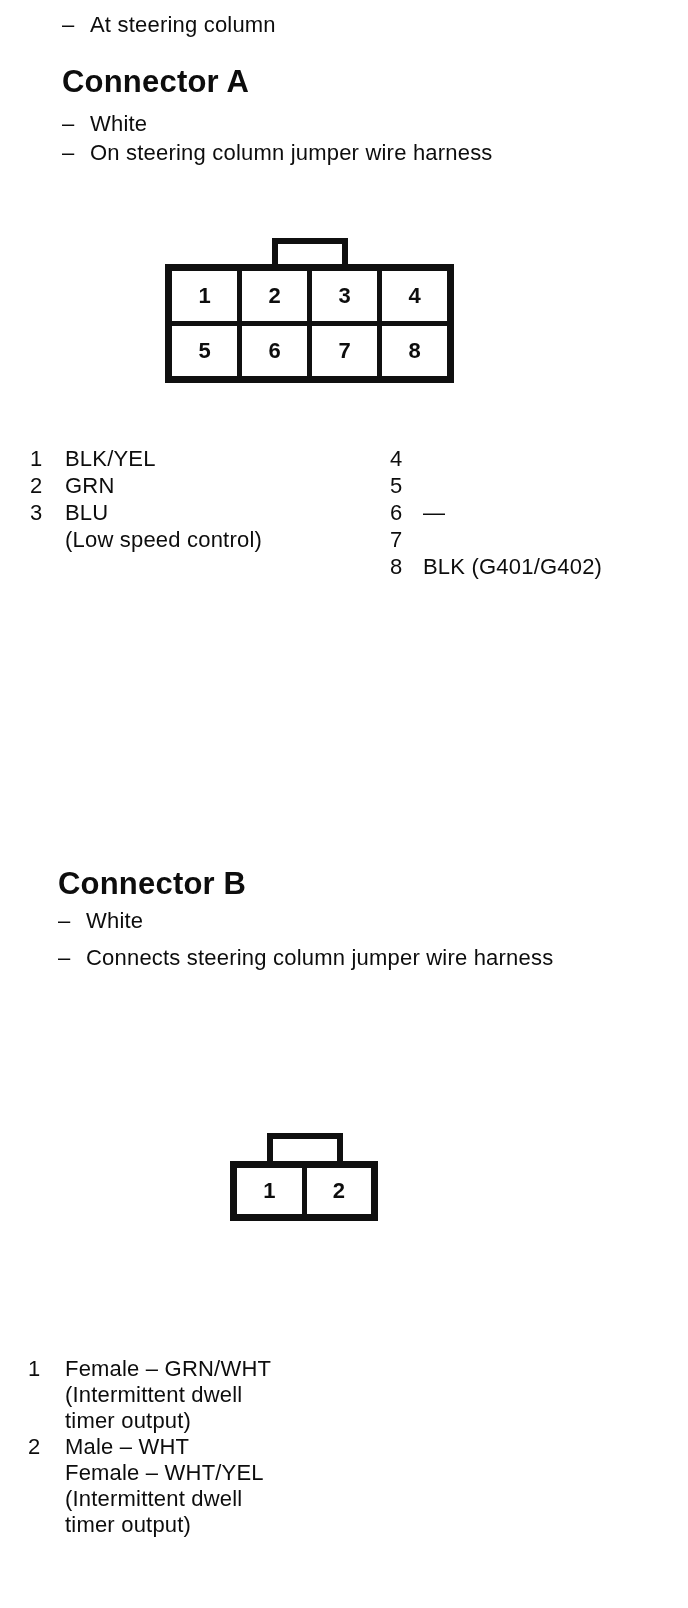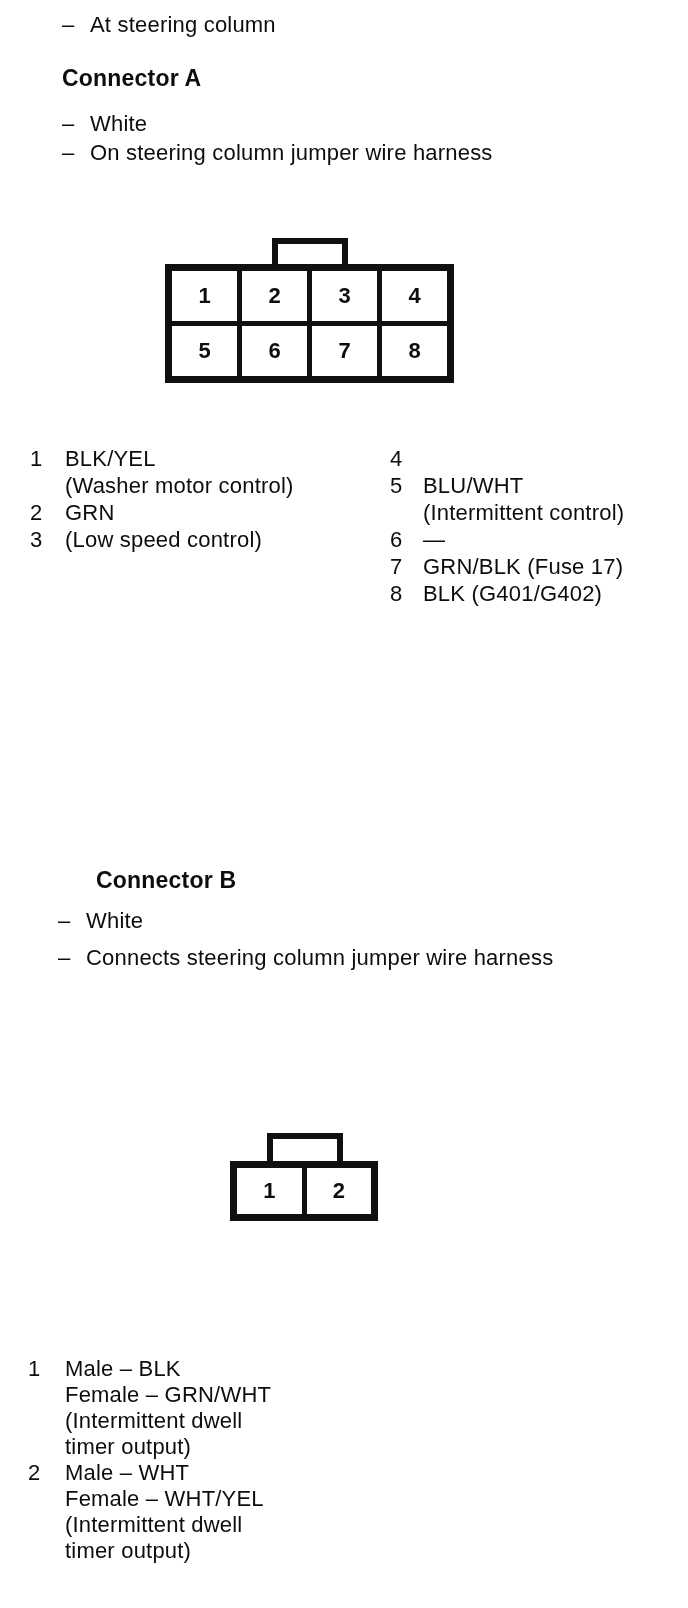--- a/index.html
+++ b/index.html
@@ -29,7 +29,7 @@
   
   .heading {
     position: absolute;
-    font-size: 23px;
+    font-size: 31px;
     font-weight: bold;
     line-height: 1.05;
     letter-spacing: 0.2px;

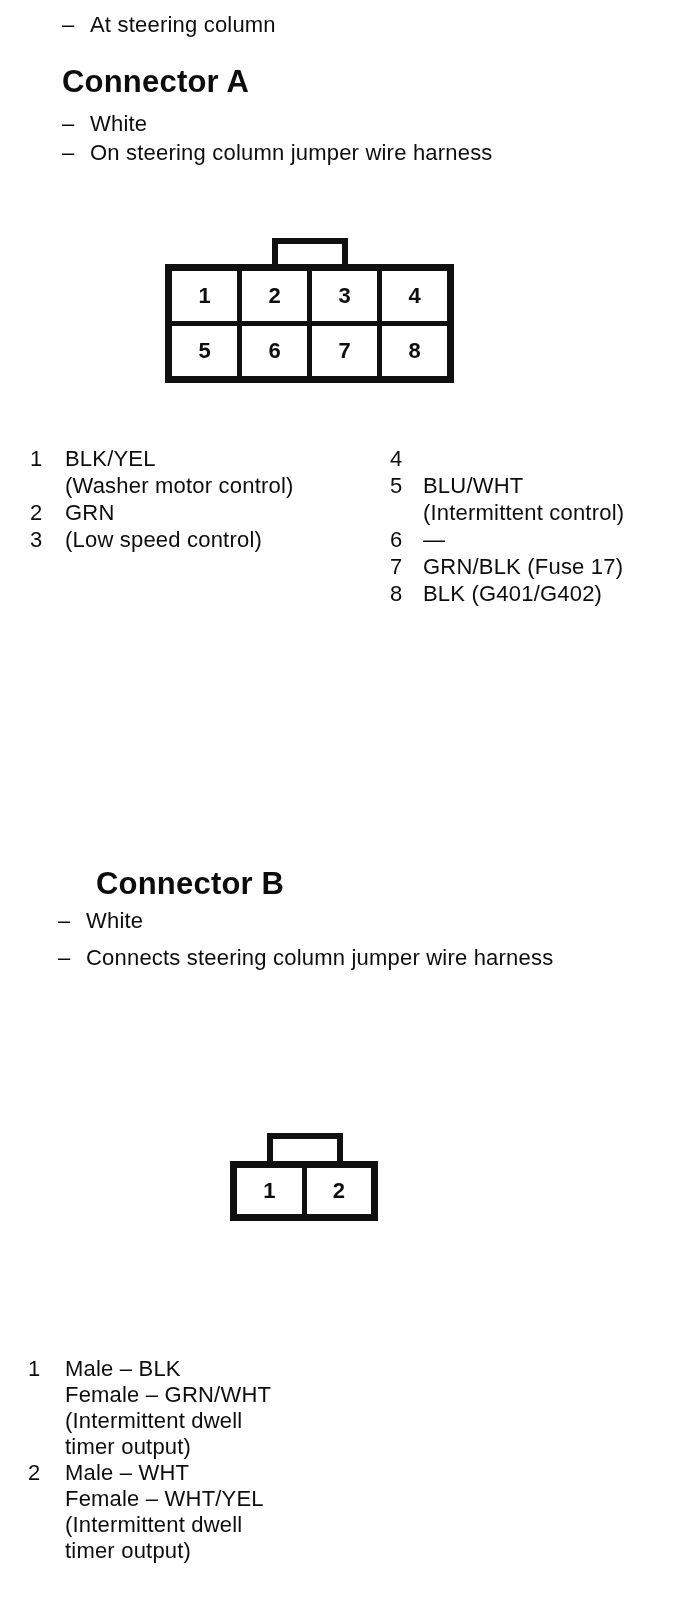--- a/index.html
+++ b/index.html
@@ -116,7 +116,6 @@
       <span class="num numw35">1</span>
       <span class="lines">
         <span class="ln">BLK/YEL</span>
-        <span class="ln">(Washer motor control)</span>
       </span>
     </div>
     <div class="li">

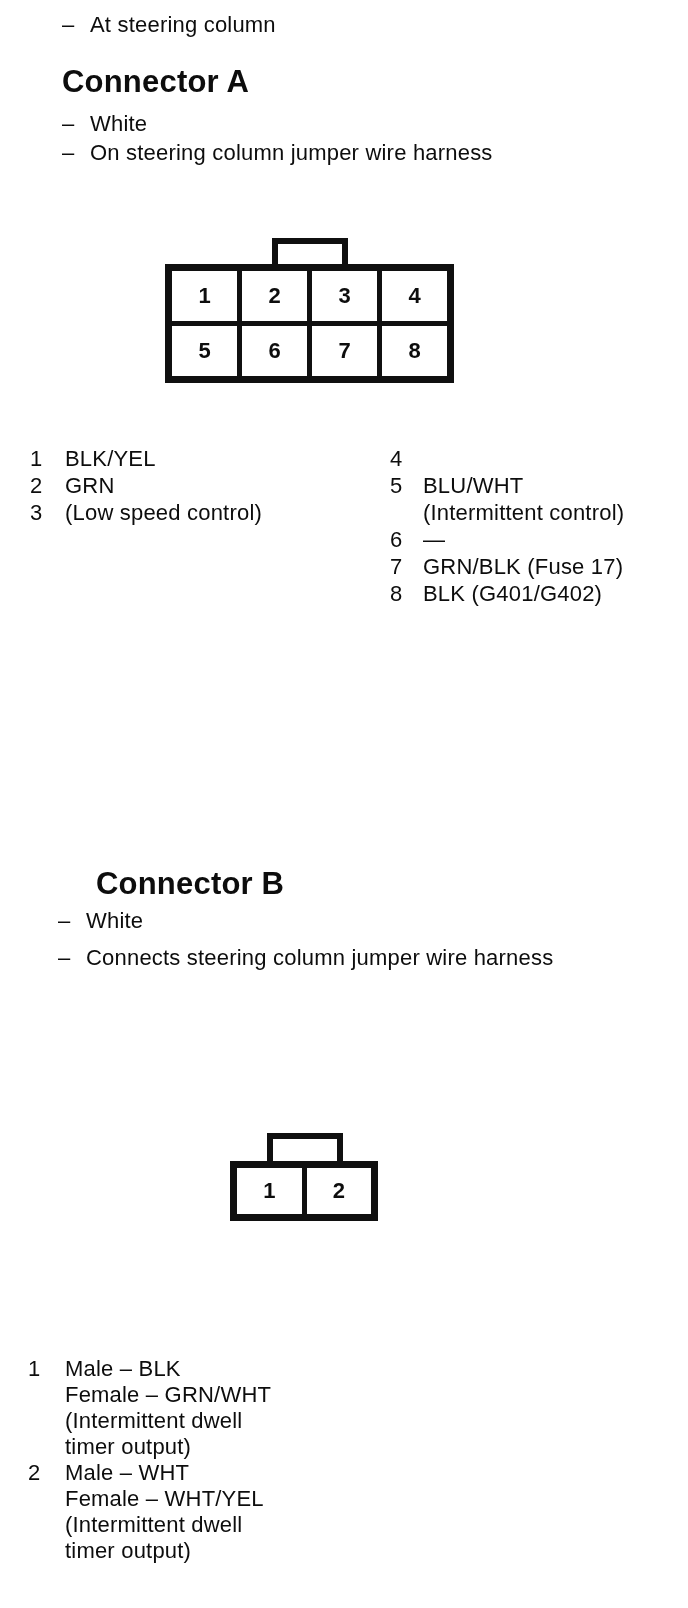--- a/index.html
+++ b/index.html
@@ -138,10 +138,6 @@
     </div>
     <div class="li">
       <span class="num numw33">5</span>
-      <span class="lines">
-        <span class="ln">BLU/WHT</span>
-        <span class="ln">(Intermittent control)</span>
-      </span>
     </div>
     <div class="li">
       <span class="num numw33">6</span>

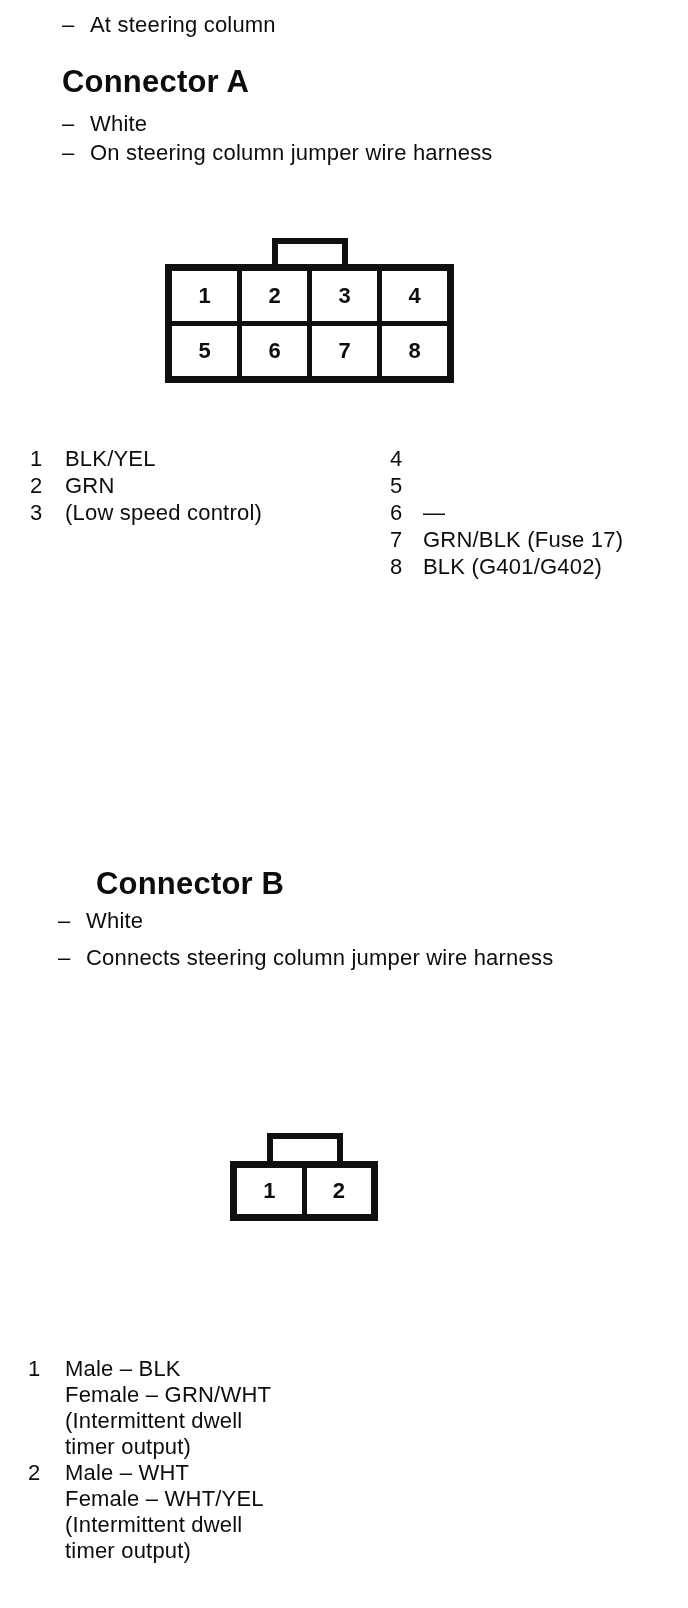--- a/index.html
+++ b/index.html
@@ -127,6 +127,7 @@
     <div class="li">
       <span class="num numw35">3</span>
       <span class="lines">
+        <span class="ln">BLU</span>
         <span class="ln">(Low speed control)</span>
       </span>
     </div>

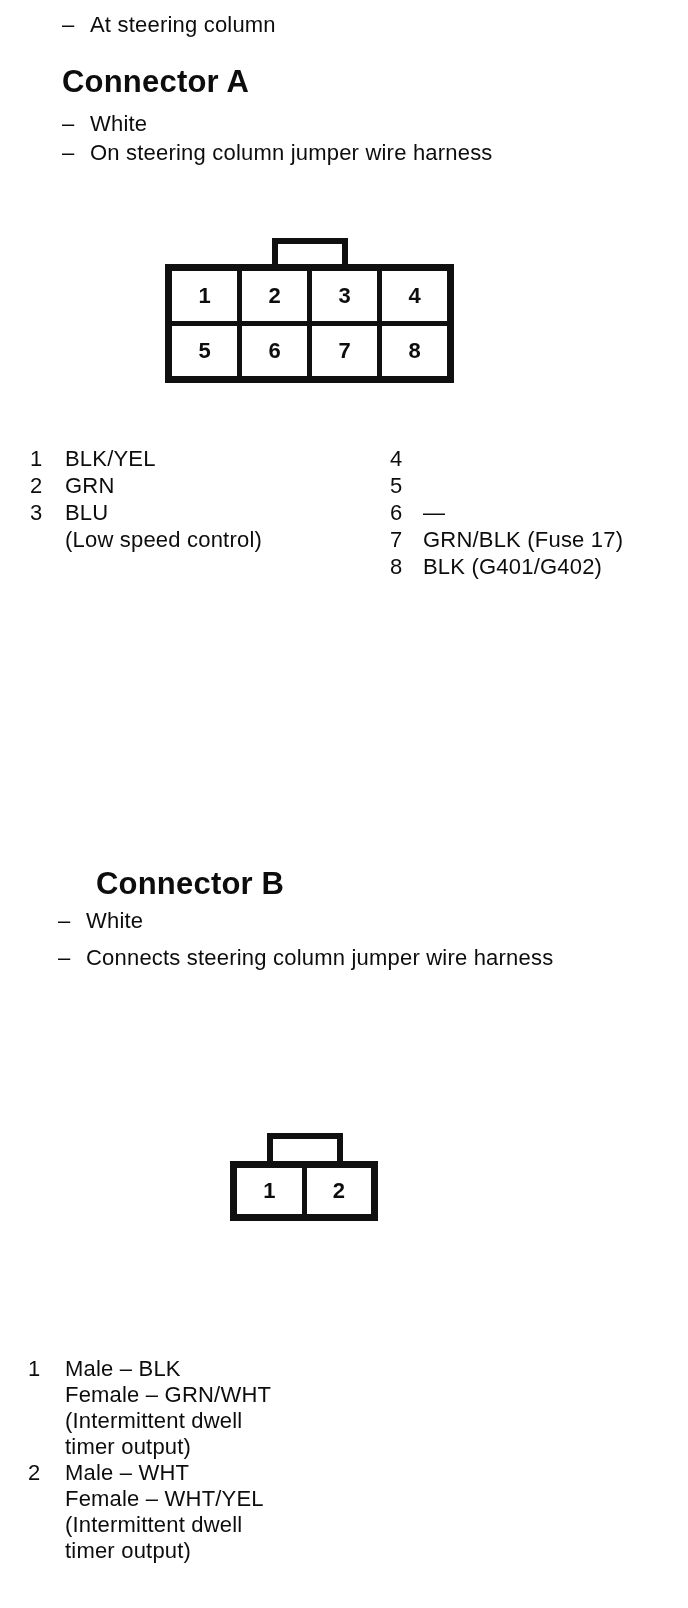--- a/index.html
+++ b/index.html
@@ -148,9 +148,6 @@
     </div>
     <div class="li">
       <span class="num numw33">7</span>
-      <span class="lines">
-        <span class="ln">GRN/BLK (Fuse 17)</span>
-      </span>
     </div>
     <div class="li">
       <span class="num numw33">8</span>

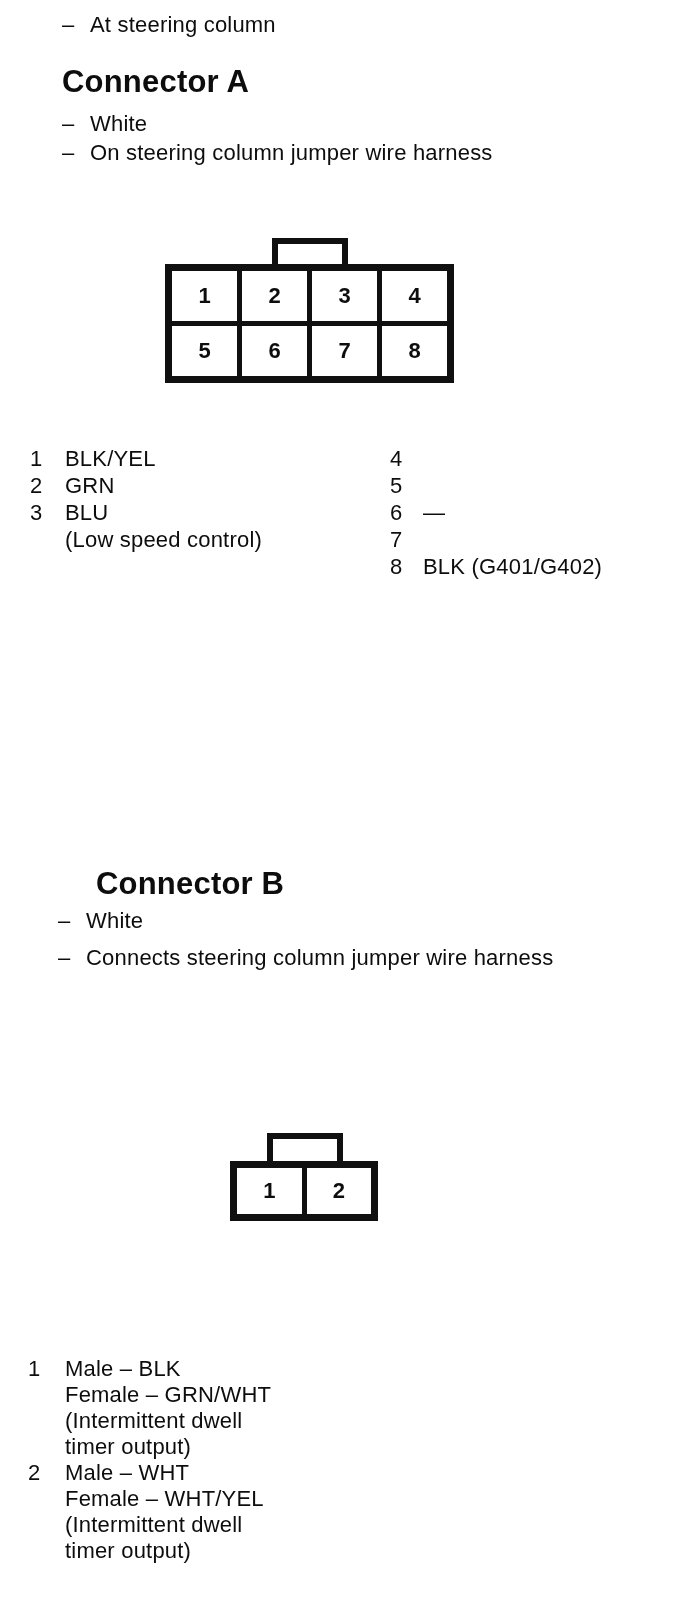--- a/index.html
+++ b/index.html
@@ -157,7 +157,7 @@
     </div>
   </div>
 
-  <div class="heading" style="left:58px; top:868px;margin-left:38px;">Connector B</div>
+  <div class="heading" style="left:58px; top:868px;">Connector B</div>
 
   <div class="bullet" style="left:58px; top:908px;">
     <span class="dash">–</span>

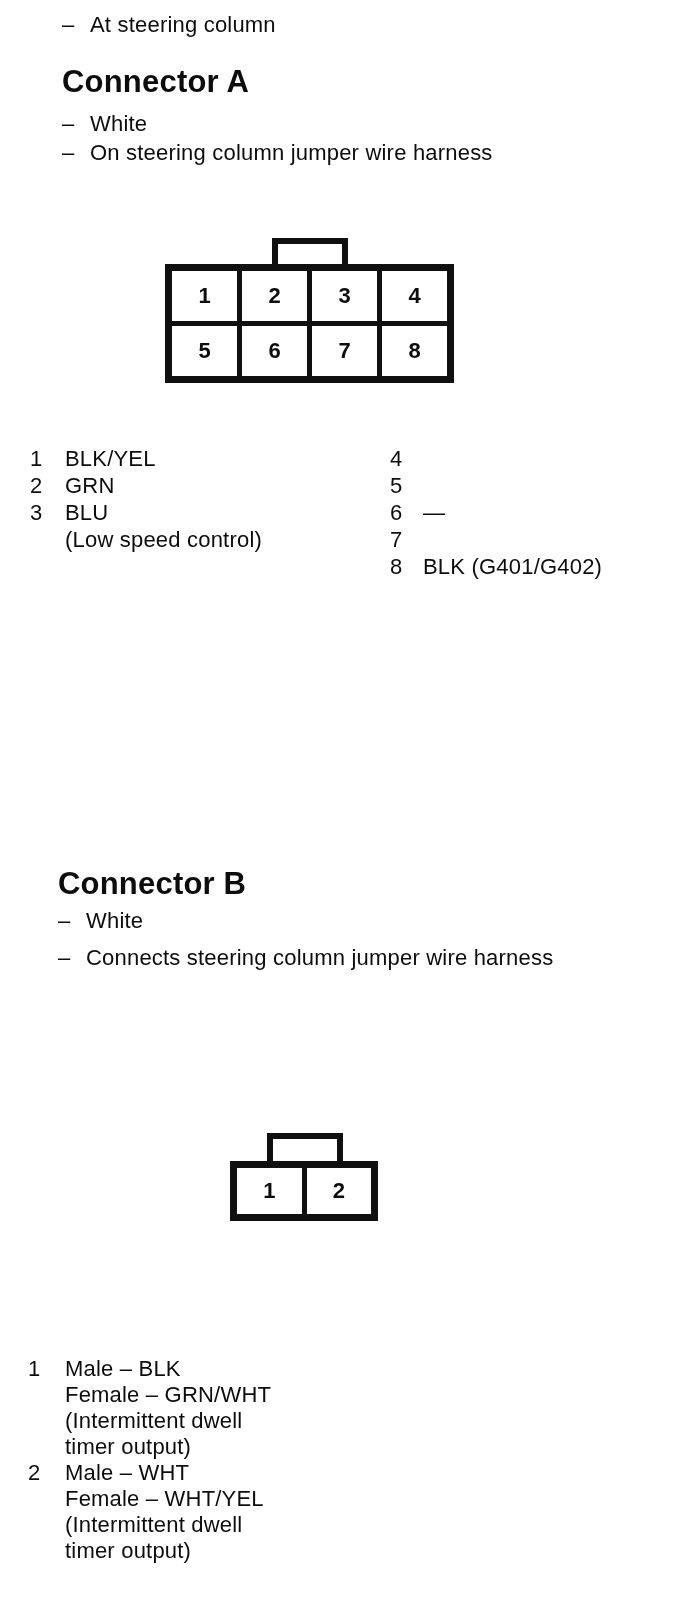--- a/index.html
+++ b/index.html
@@ -181,7 +181,6 @@
     <div class="li">
       <span class="num numw37">1</span>
       <span class="lines">
-        <span class="ln">Male – BLK</span>
         <span class="ln">Female – GRN/WHT</span>
         <span class="ln">(Intermittent dwell</span>
         <span class="ln">timer output)</span>

